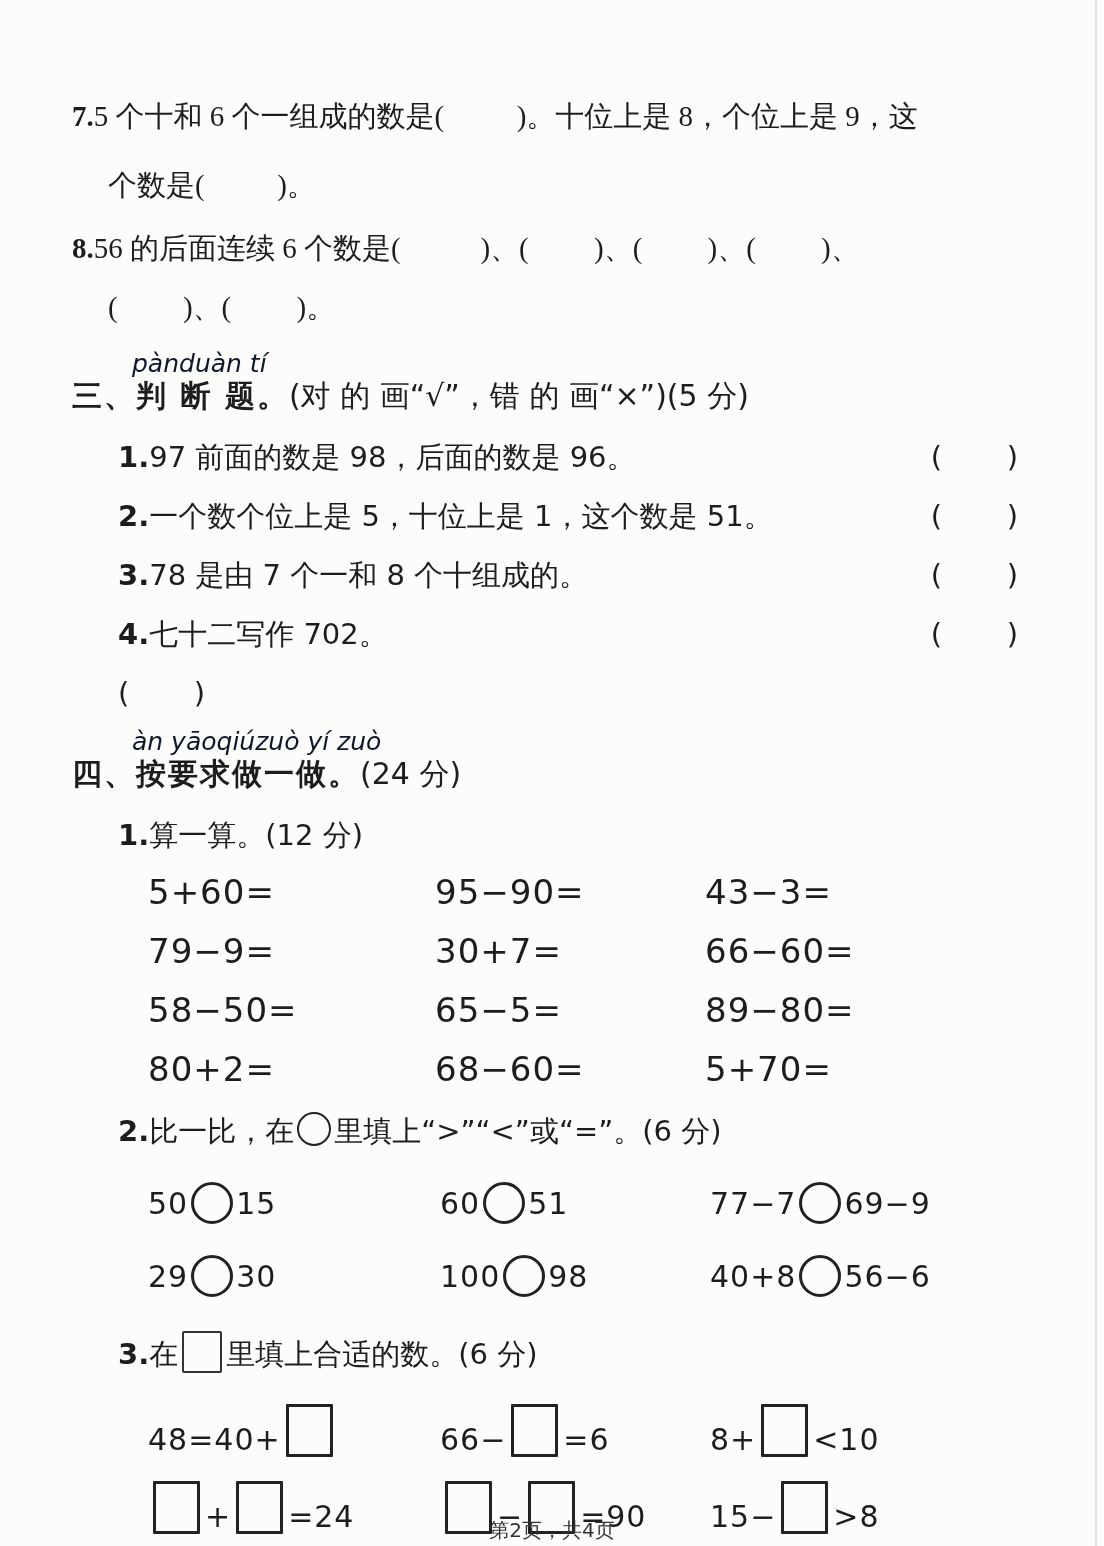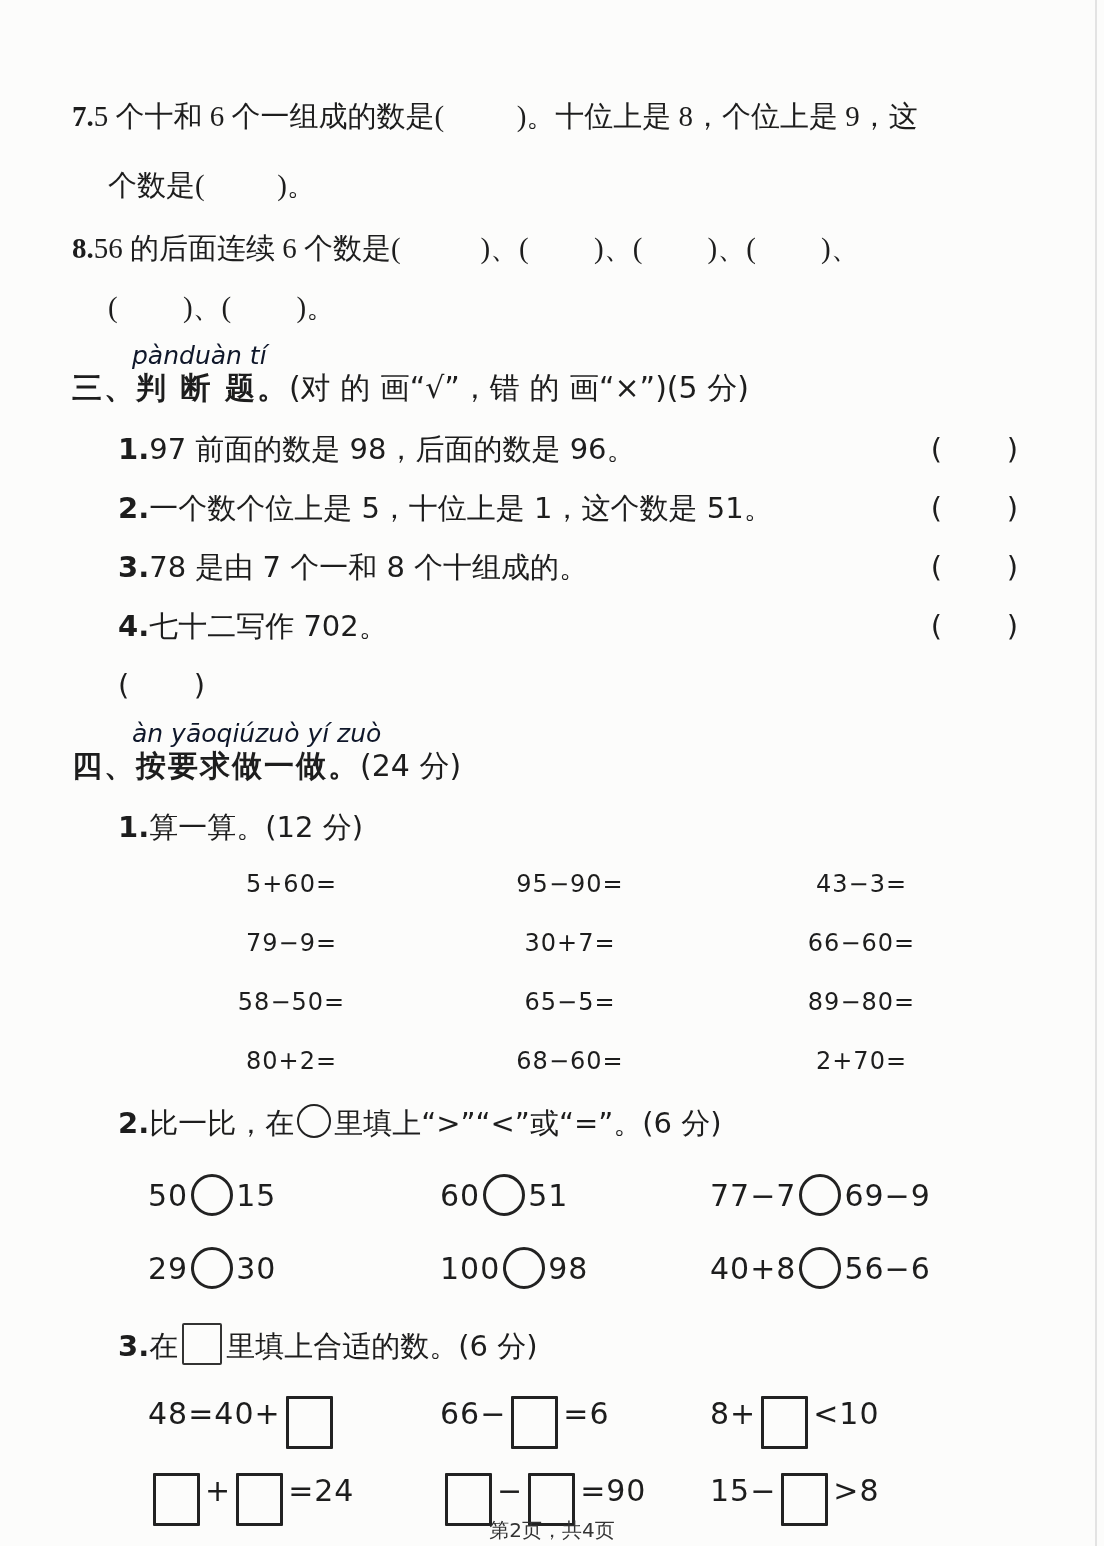--- a/index.html
+++ b/index.html
@@ -62,7 +62,7 @@
       <div class="qline cont"><span class="qtext">个数是(          )。</span></div>
     </div>
 
-    <div class="qblock" style="margin-bottom:20px;">
+    <div class="qblock" style="margin-bottom:28px;">
       <div class="qline" style="margin-top:0;"><span class="qnum">8.</span><span class="qtext">56 的后面连续 6 个数是(           )、(         )、(         )、(         )、</span></div>
       <div class="qline cont" style="margin-top:26px;"><span class="qtext">(         )、(         )。</span></div>
     </div>

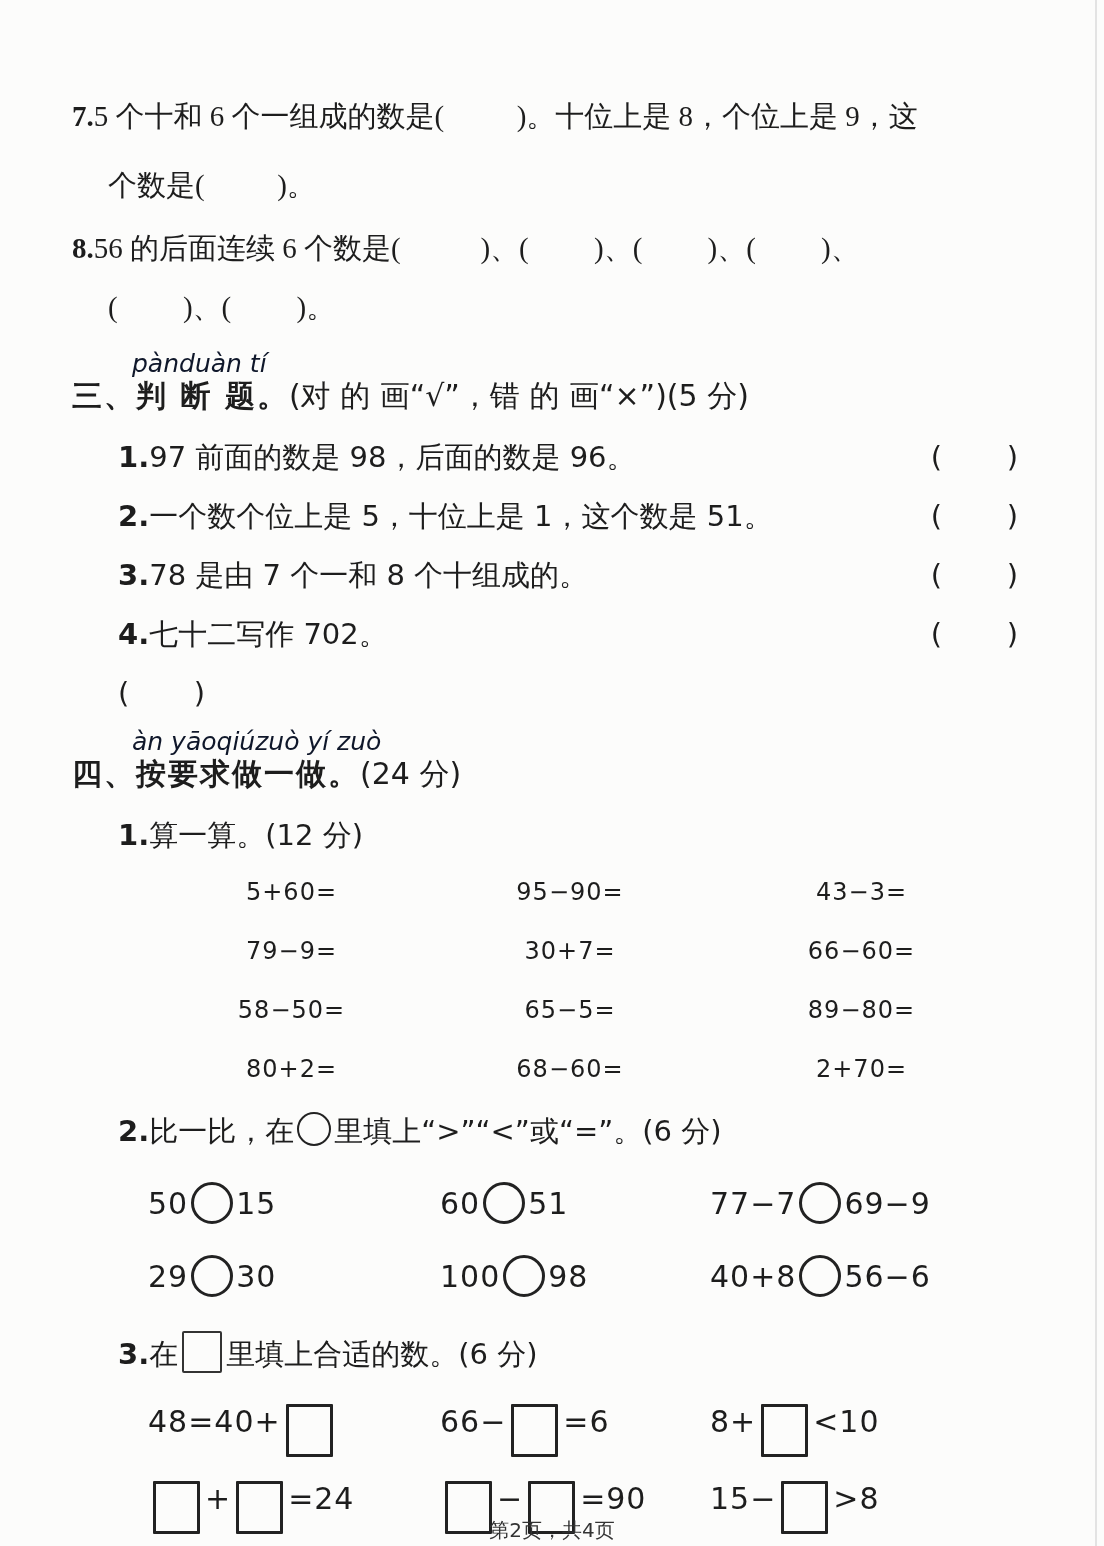--- a/index.html
+++ b/index.html
@@ -31,7 +31,7 @@
   .blank{white-space:pre;}
   .sub-header{font-size:29px;line-height:33px;margin:6px 0 24px 46px;white-space:pre;}
   .calc-grid{display:grid;grid-template-columns:287px 270px 1fr;row-gap:26px;
-    margin:0 0 26px 76px;font-size:24px;line-height:33px;letter-spacing:1px;text-align:center;}
+    margin:0 0 26px 76px;font-size:34px;line-height:33px;letter-spacing:1px;}
   .cmp-header{margin-top:8px;}
   .cmp-grid{display:grid;grid-template-columns:292px 270px 1fr;row-gap:31px;
     margin:34px 0 34px 76px;font-size:30px;align-items:center;}

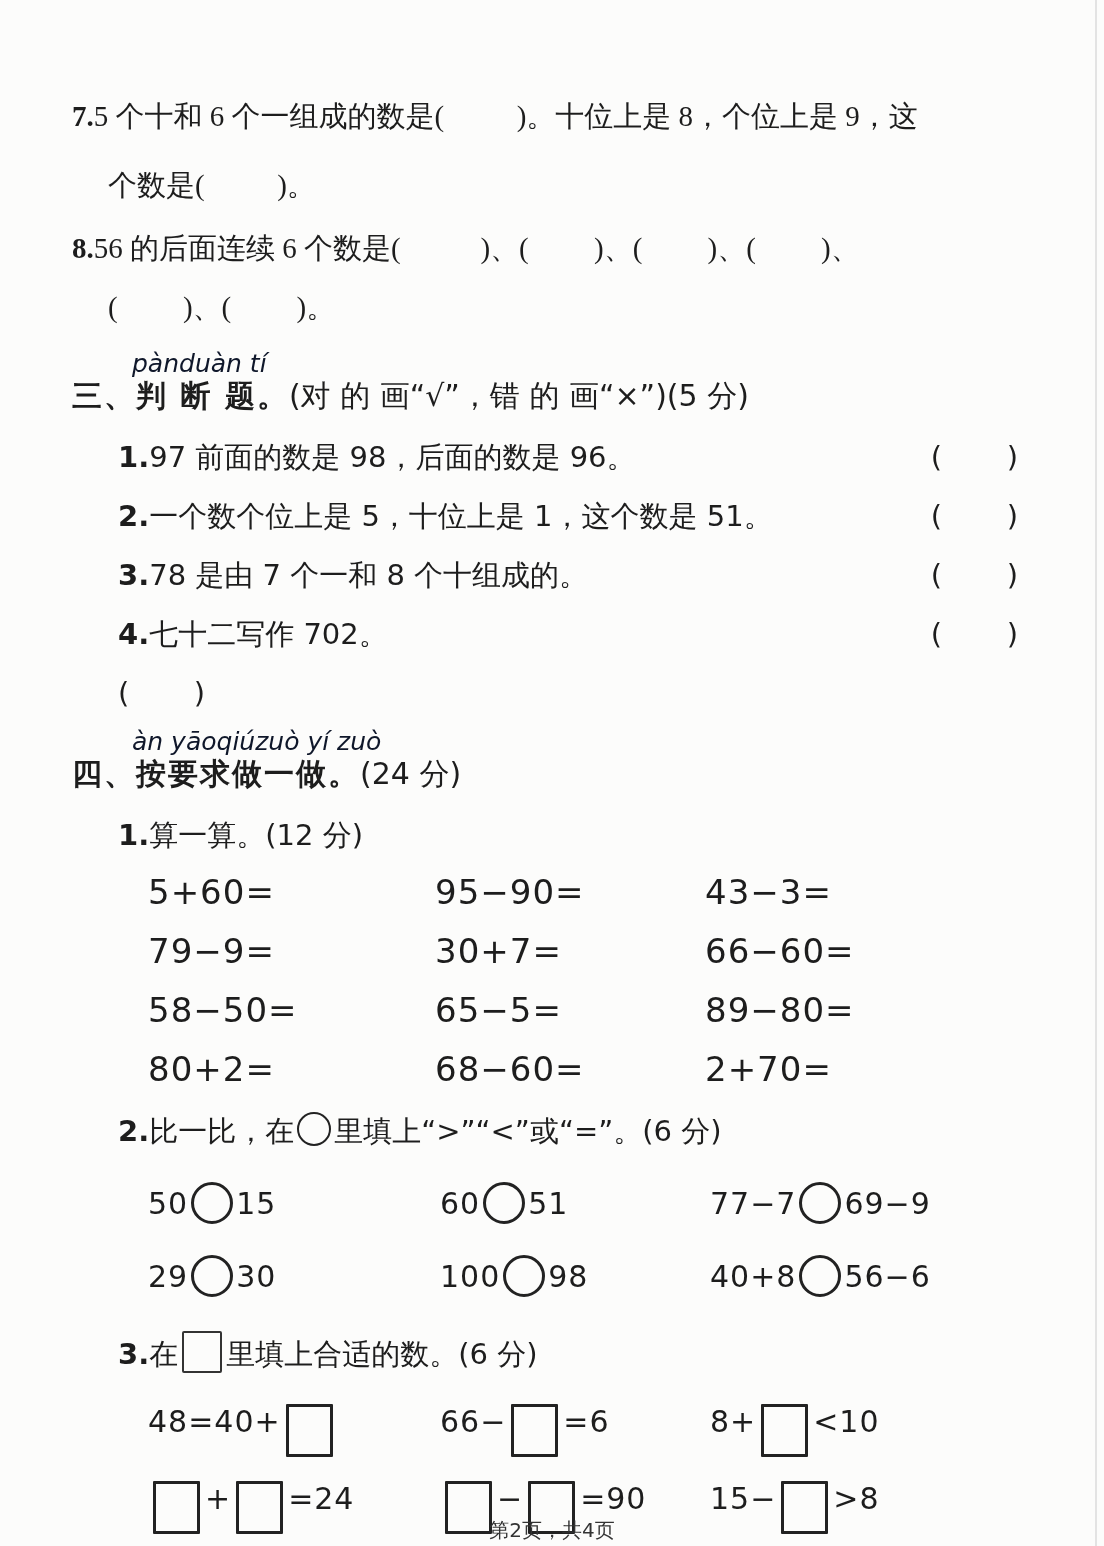--- a/index.html
+++ b/index.html
@@ -106,7 +106,7 @@
       <span>89−80=</span>
       <span>80+2=</span>
       <span>68−60=</span>
-      <span>2+70=</span>
+      <span>5+70=</span>
     </div>
 
     <div class="sub-header cmp-header"><span class="qnum">2.</span><span>比一比，在</span><span class="circle-sm"></span><span>里填上“&gt;”“&lt;”或“=”。(6 分)</span></div>

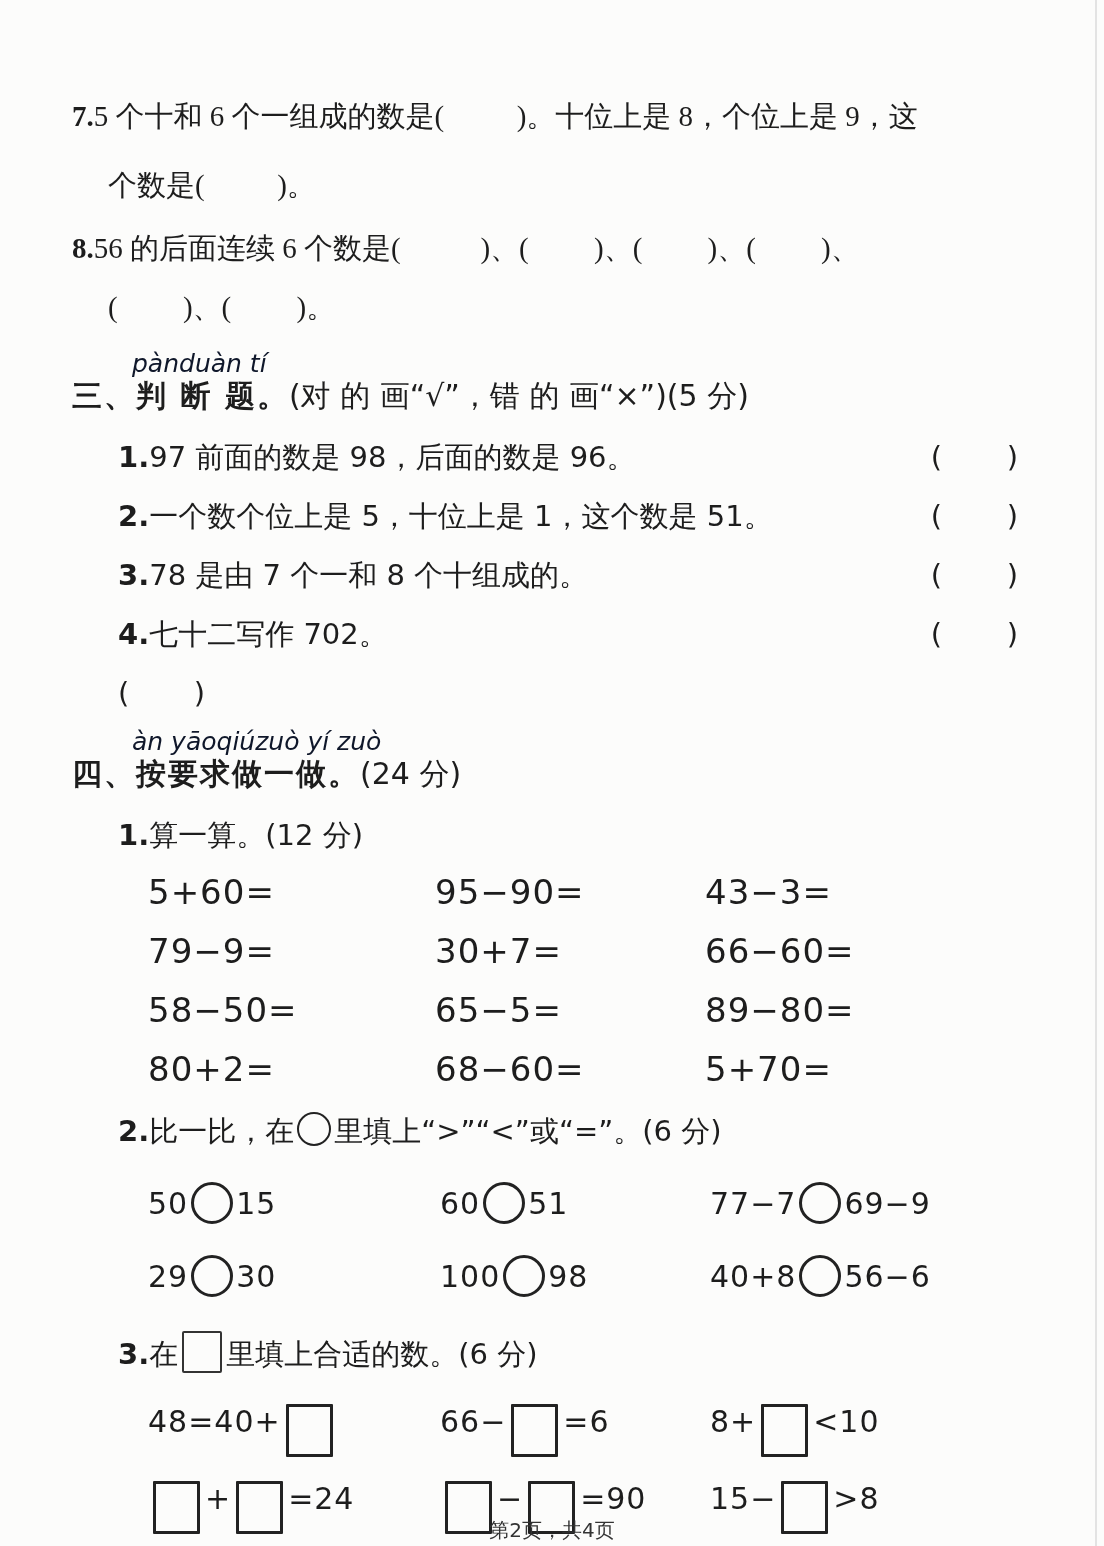--- a/index.html
+++ b/index.html
@@ -45,7 +45,7 @@
     vertical-align:-9px;margin:0 4px;border-radius:2px;}
   .fill-grid{display:grid;grid-template-columns:292px 270px 1fr;row-gap:24px;
     margin:0 0 0 76px;font-size:30px;align-items:center;}
-  .fill-item{display:flex;align-items:flex-start;letter-spacing:1px;}
+  .fill-item{display:flex;align-items:flex-end;letter-spacing:1px;}
   .box{width:41px;height:47px;border:3px solid #222;display:inline-block;
     margin:0 5px;flex:0 0 auto;border-radius:1px;background:transparent;}
   .footer{position:absolute;left:0;right:0;bottom:2px;text-align:center;

